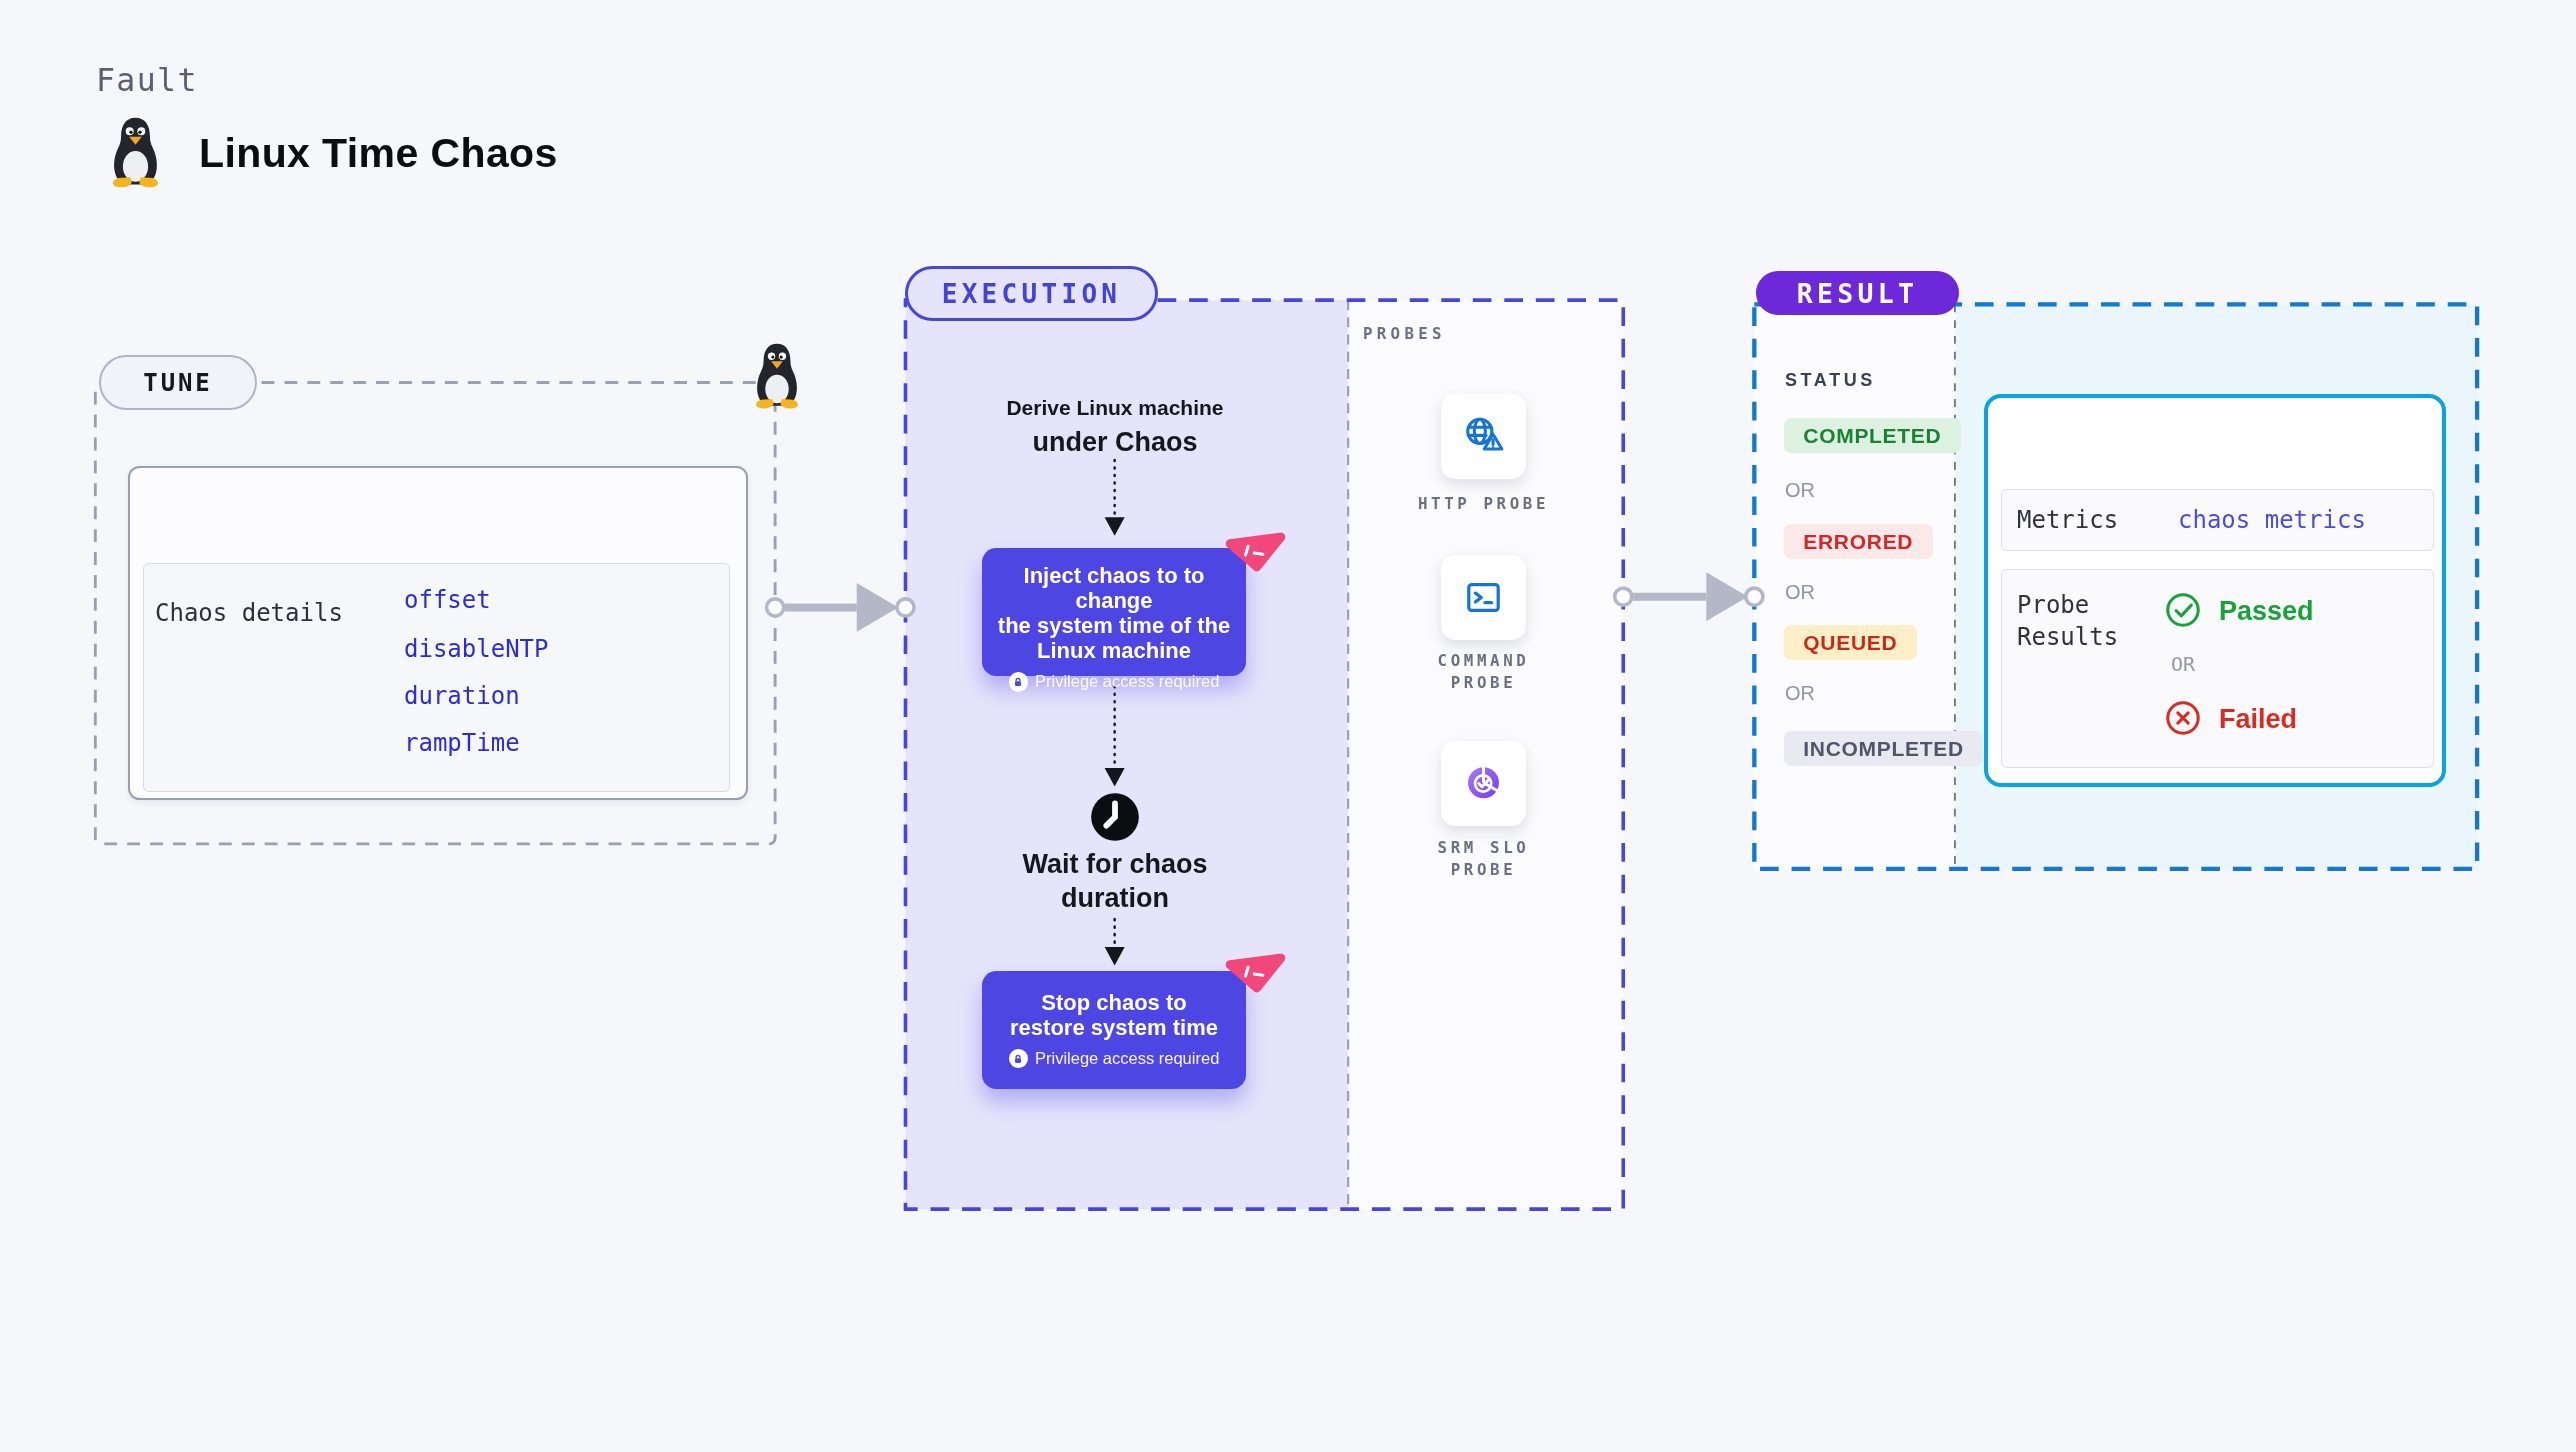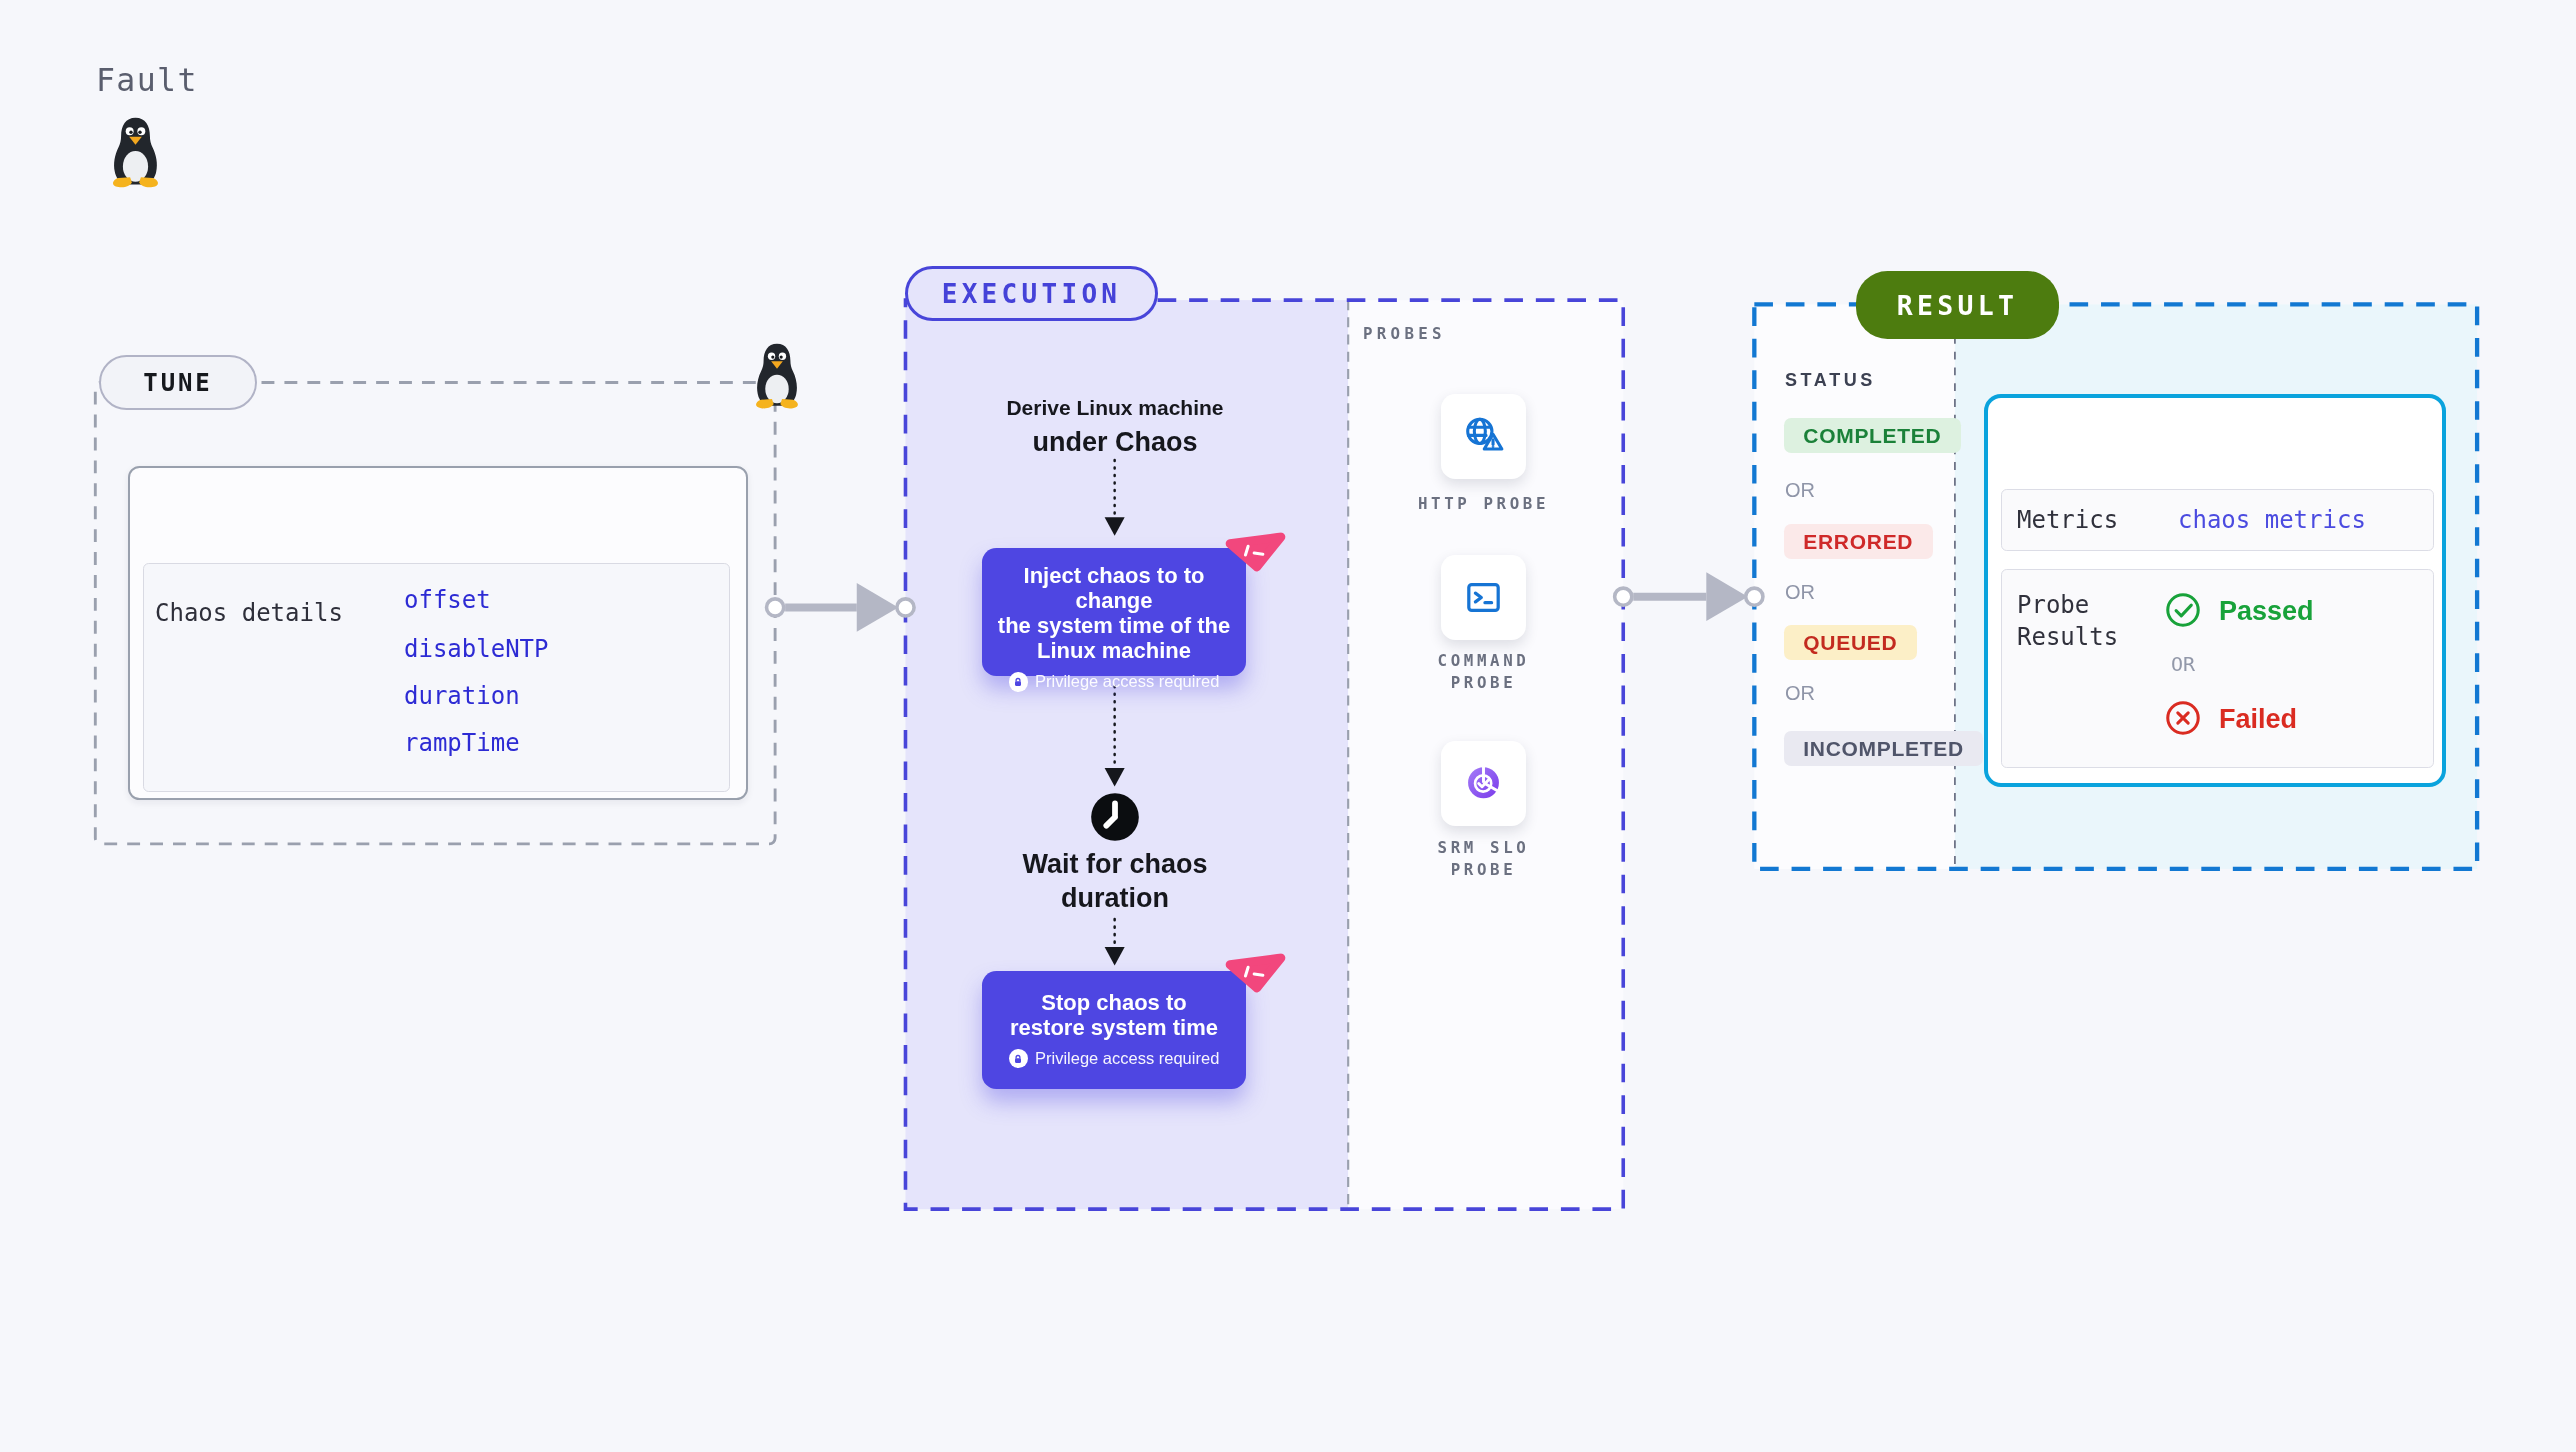--- a/index.html
+++ b/index.html
@@ -221,6 +221,7 @@
   <svg class="abs brand-tux" viewBox="0 0 64 80">
       <use href="#sym-tux"></use>
     </svg>
+  <div class="abs page-title">Linux Time Chaos</div>
 
   <div class="abs pill tune-pill">TUNE</div>
   <svg class="abs tune-tux" viewBox="0 0 64 80">

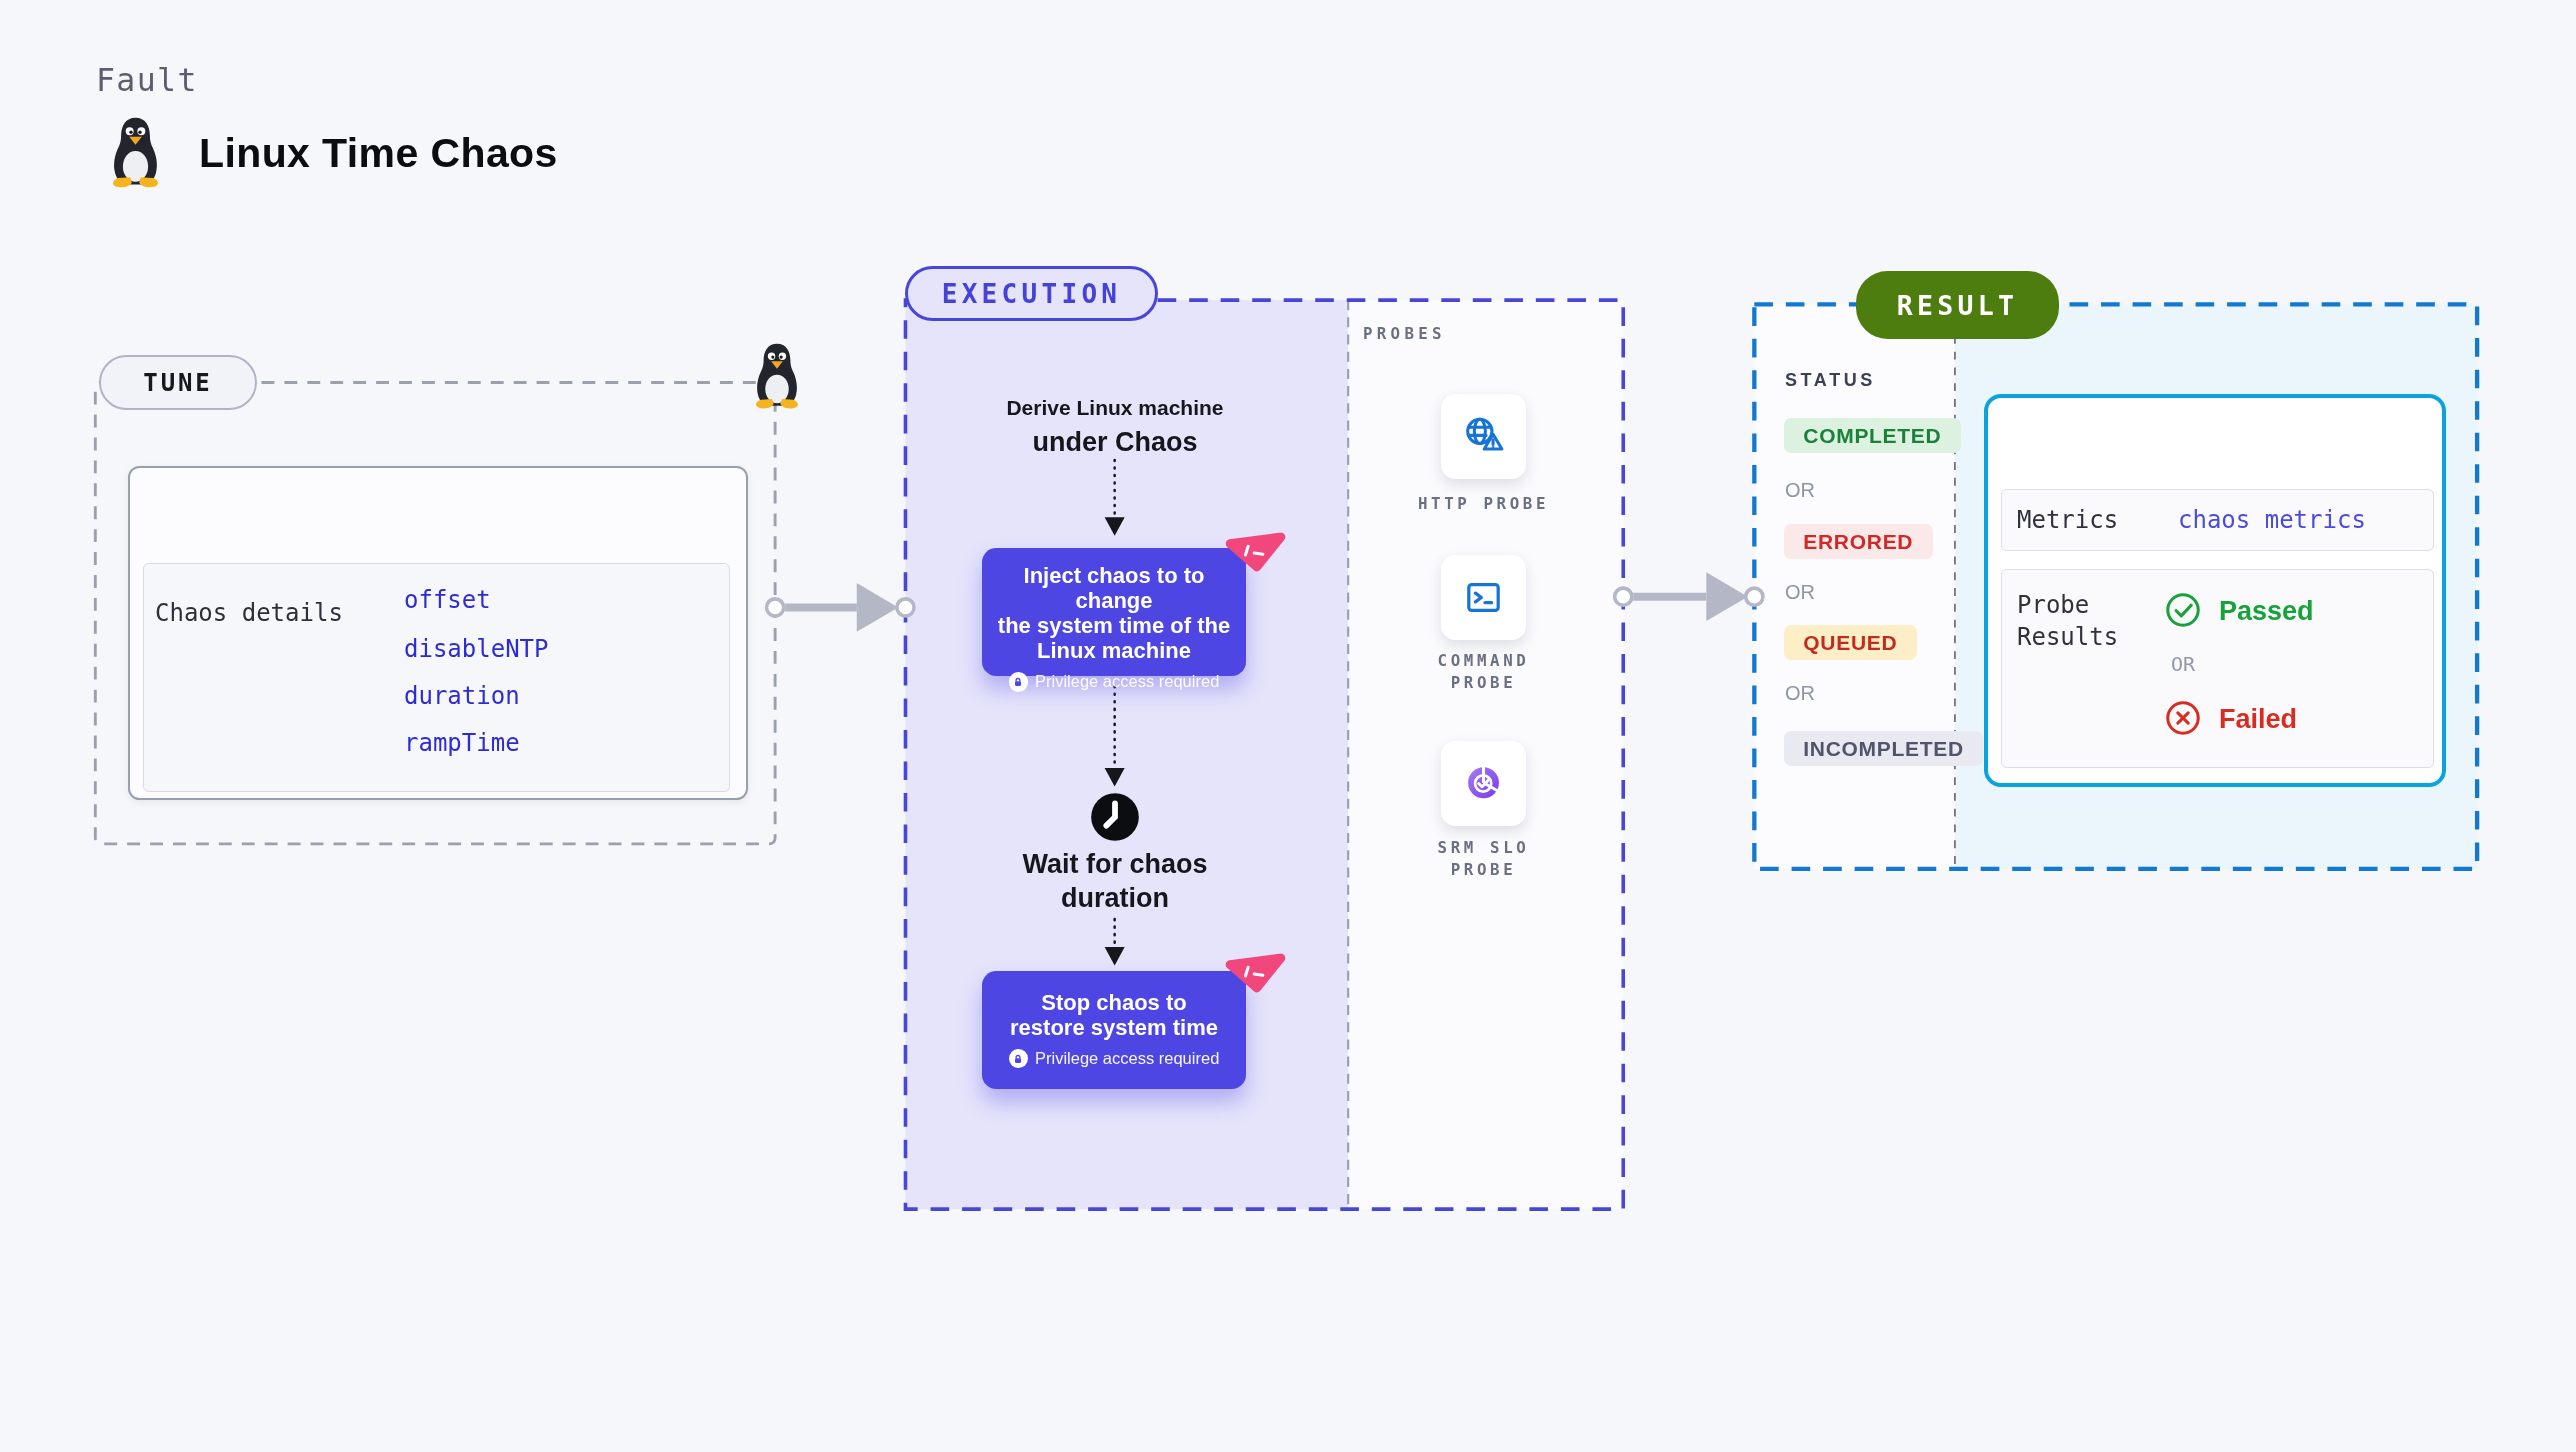--- a/index.html
+++ b/index.html
@@ -26,7 +26,7 @@
              border:2.9px solid #b1b3c6;color:#16181d;font-size:24px;letter-spacing:2.9px}
   .exec-pill{left:905px;top:266px;width:253px;height:55px;background:#e5e4fb;
              border:3.6px solid #4845d9;color:#4542d8;font-size:26px;letter-spacing:4.3px}
-  .result-pill{left:1856px;top:271px;width:203px;height:68px;background:#4d7c0f;
+  .result-pill{left:1756px;top:271px;width:203px;height:44px;background:#6d28d9;
                color:#ffffff;font-size:26.5px;letter-spacing:4.3px}
 
   .tune-tux{left:749px;top:342px;width:56px;height:67px;z-index:6}

